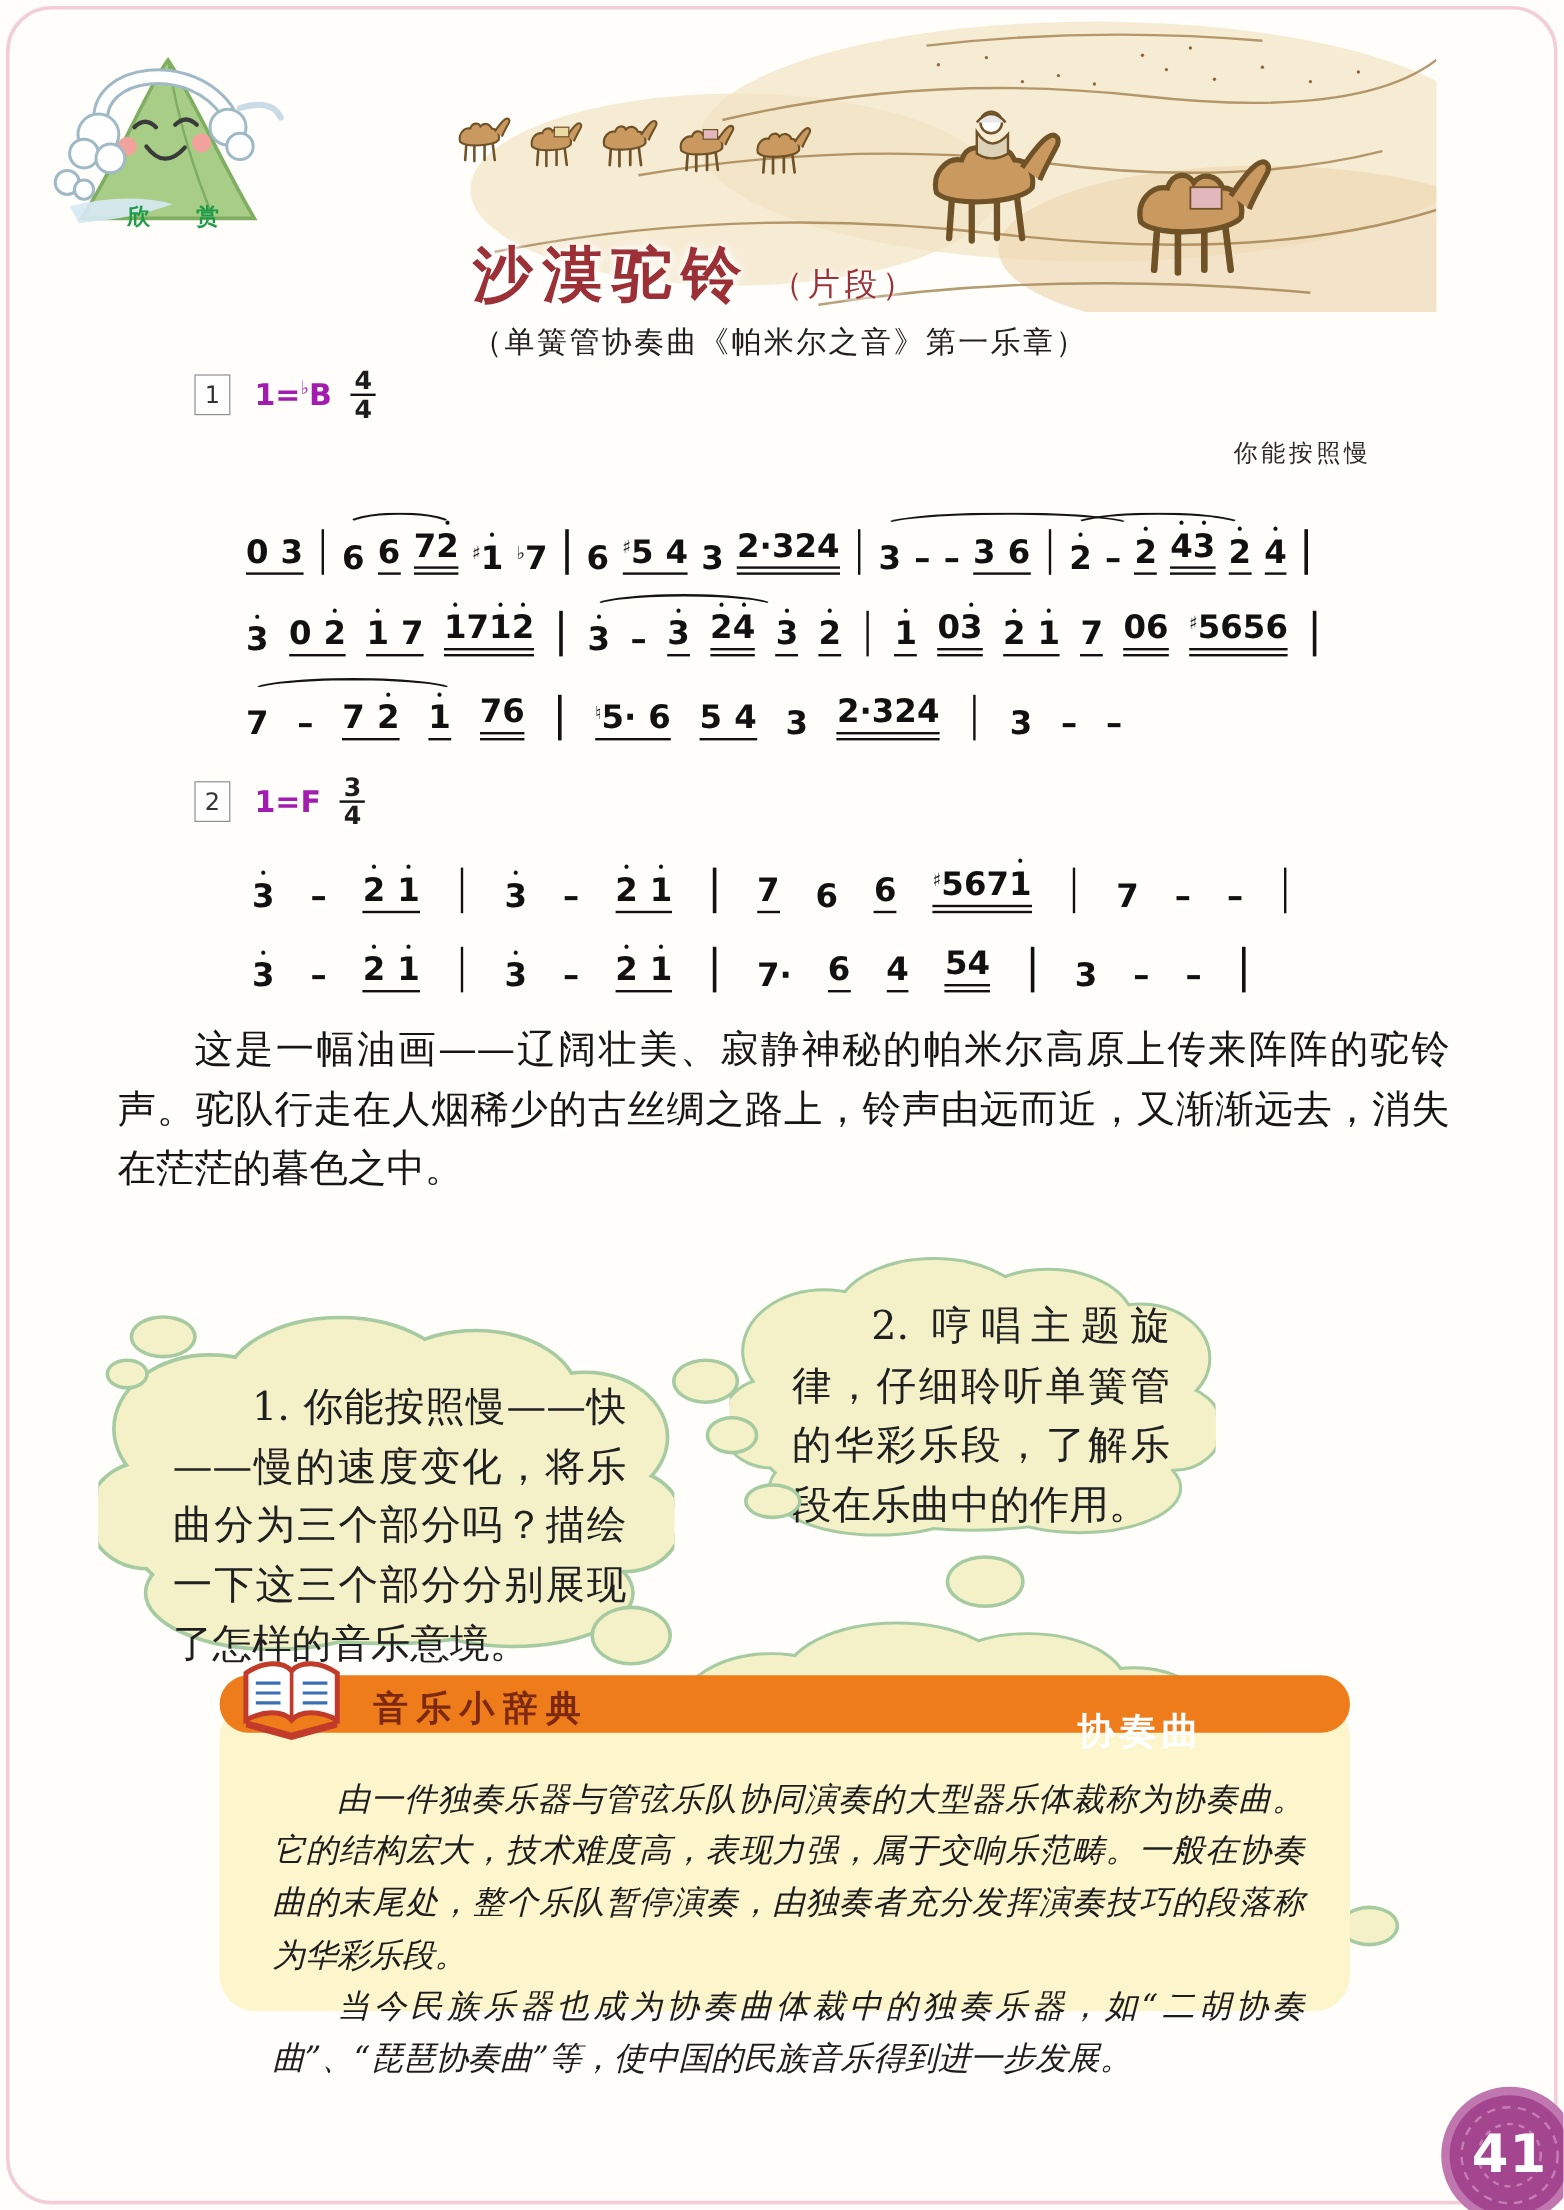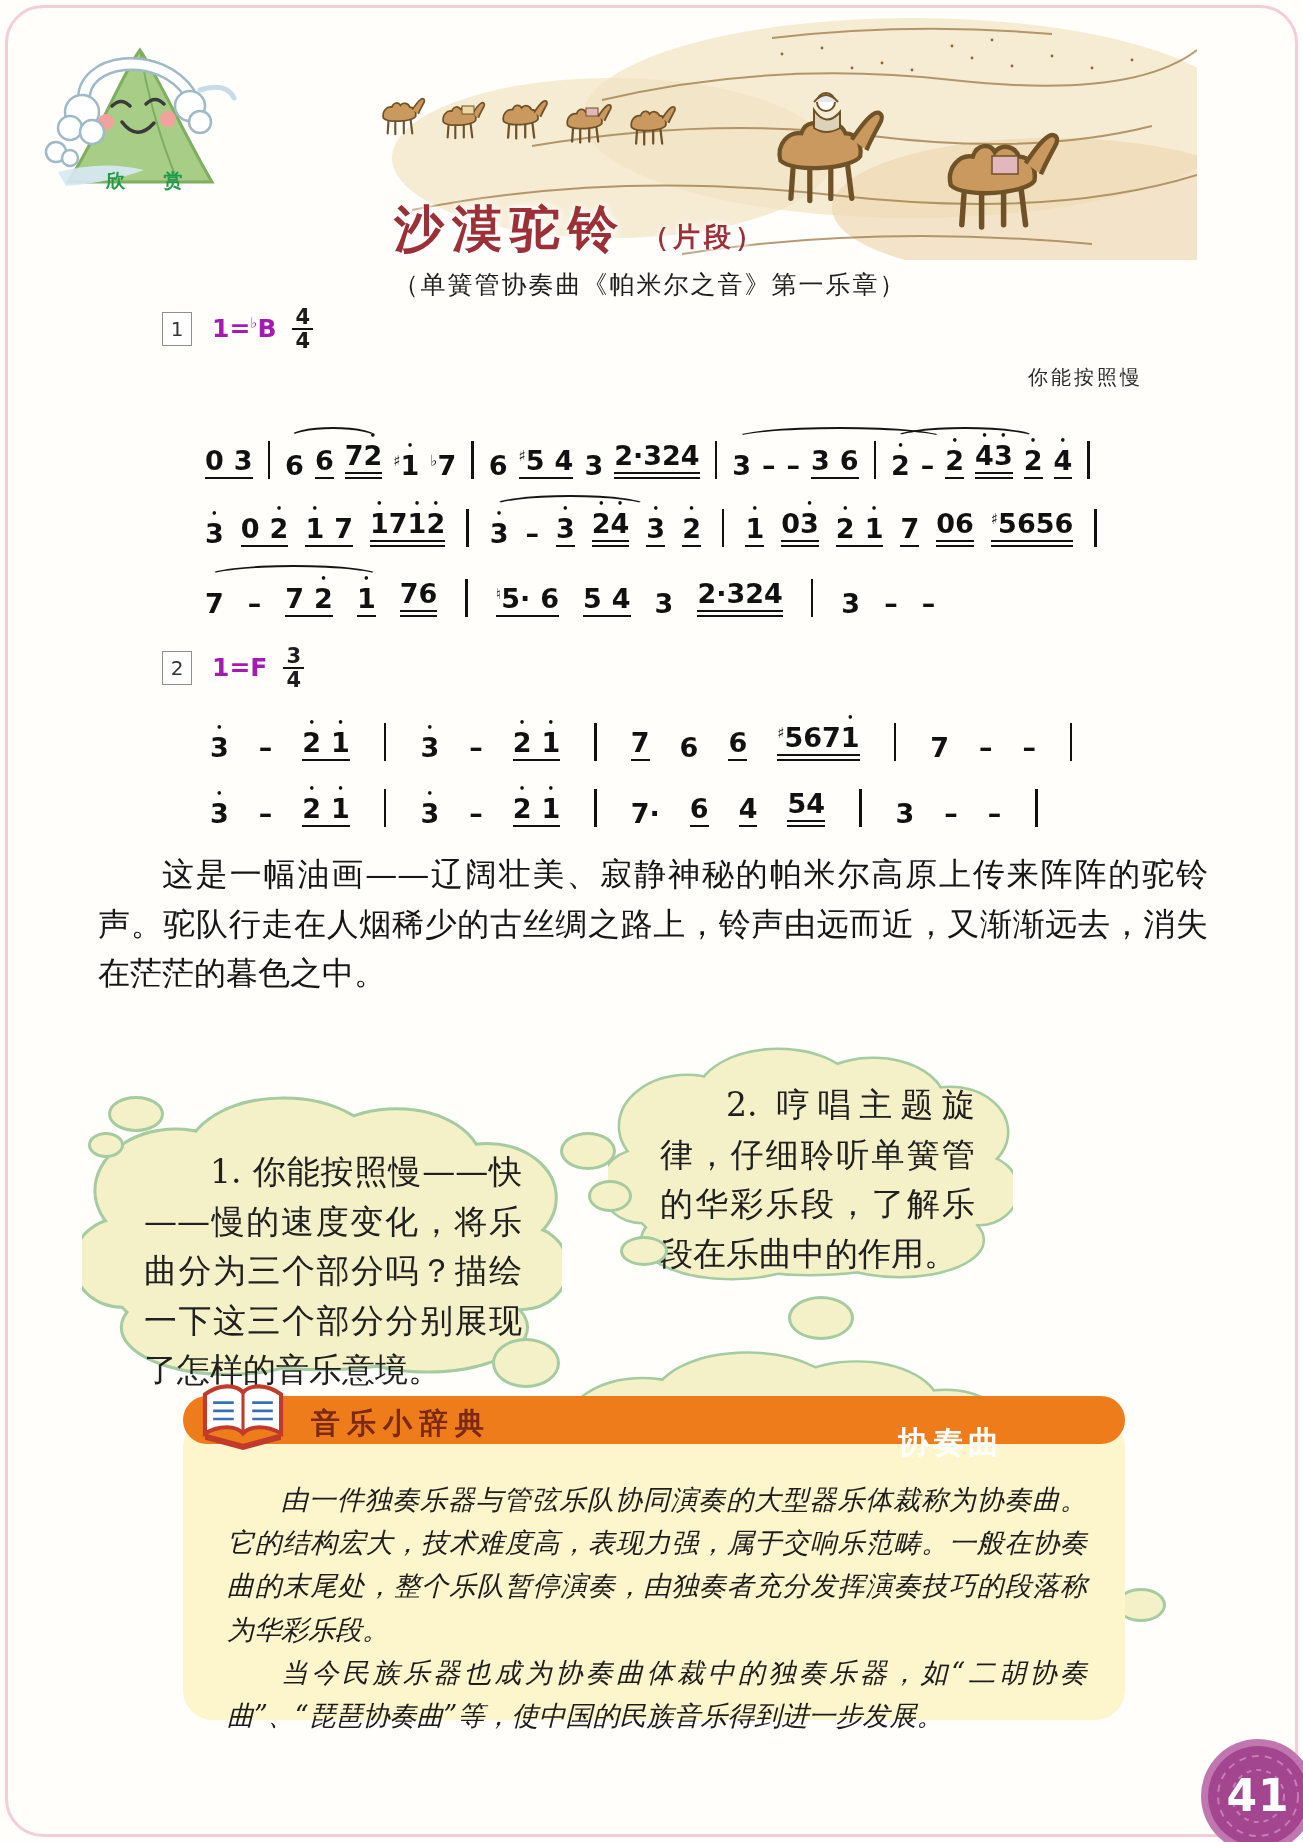--- a/index.html
+++ b/index.html
@@ -16,7 +16,7 @@
   .title-row{position:absolute;left:250px;top:196px;width:660px;text-align:center;white-space:nowrap;
              text-shadow:0 0 6px #fff,0 0 12px #fff,2px 2px 8px #fff;}
   .title-main{font-size:50px;font-weight:bold;color:#9b3136;letter-spacing:8px;}
-  .title-suffix{font-size:27px;font-weight:bold;color:#9b3136;margin-left:16px;letter-spacing:4px;}
+  .title-suffix{font-size:27px;font-weight:normal;color:#9b3136;margin-left:16px;letter-spacing:4px;}
   .subtitle{position:absolute;left:100px;top:268px;width:1100px;text-align:center;font-size:25px;
             color:#1f1f1f;letter-spacing:2px;}
   .composer{position:absolute;left:1028px;top:364px;font-size:20px;color:#2a2a2a;letter-spacing:3px;}

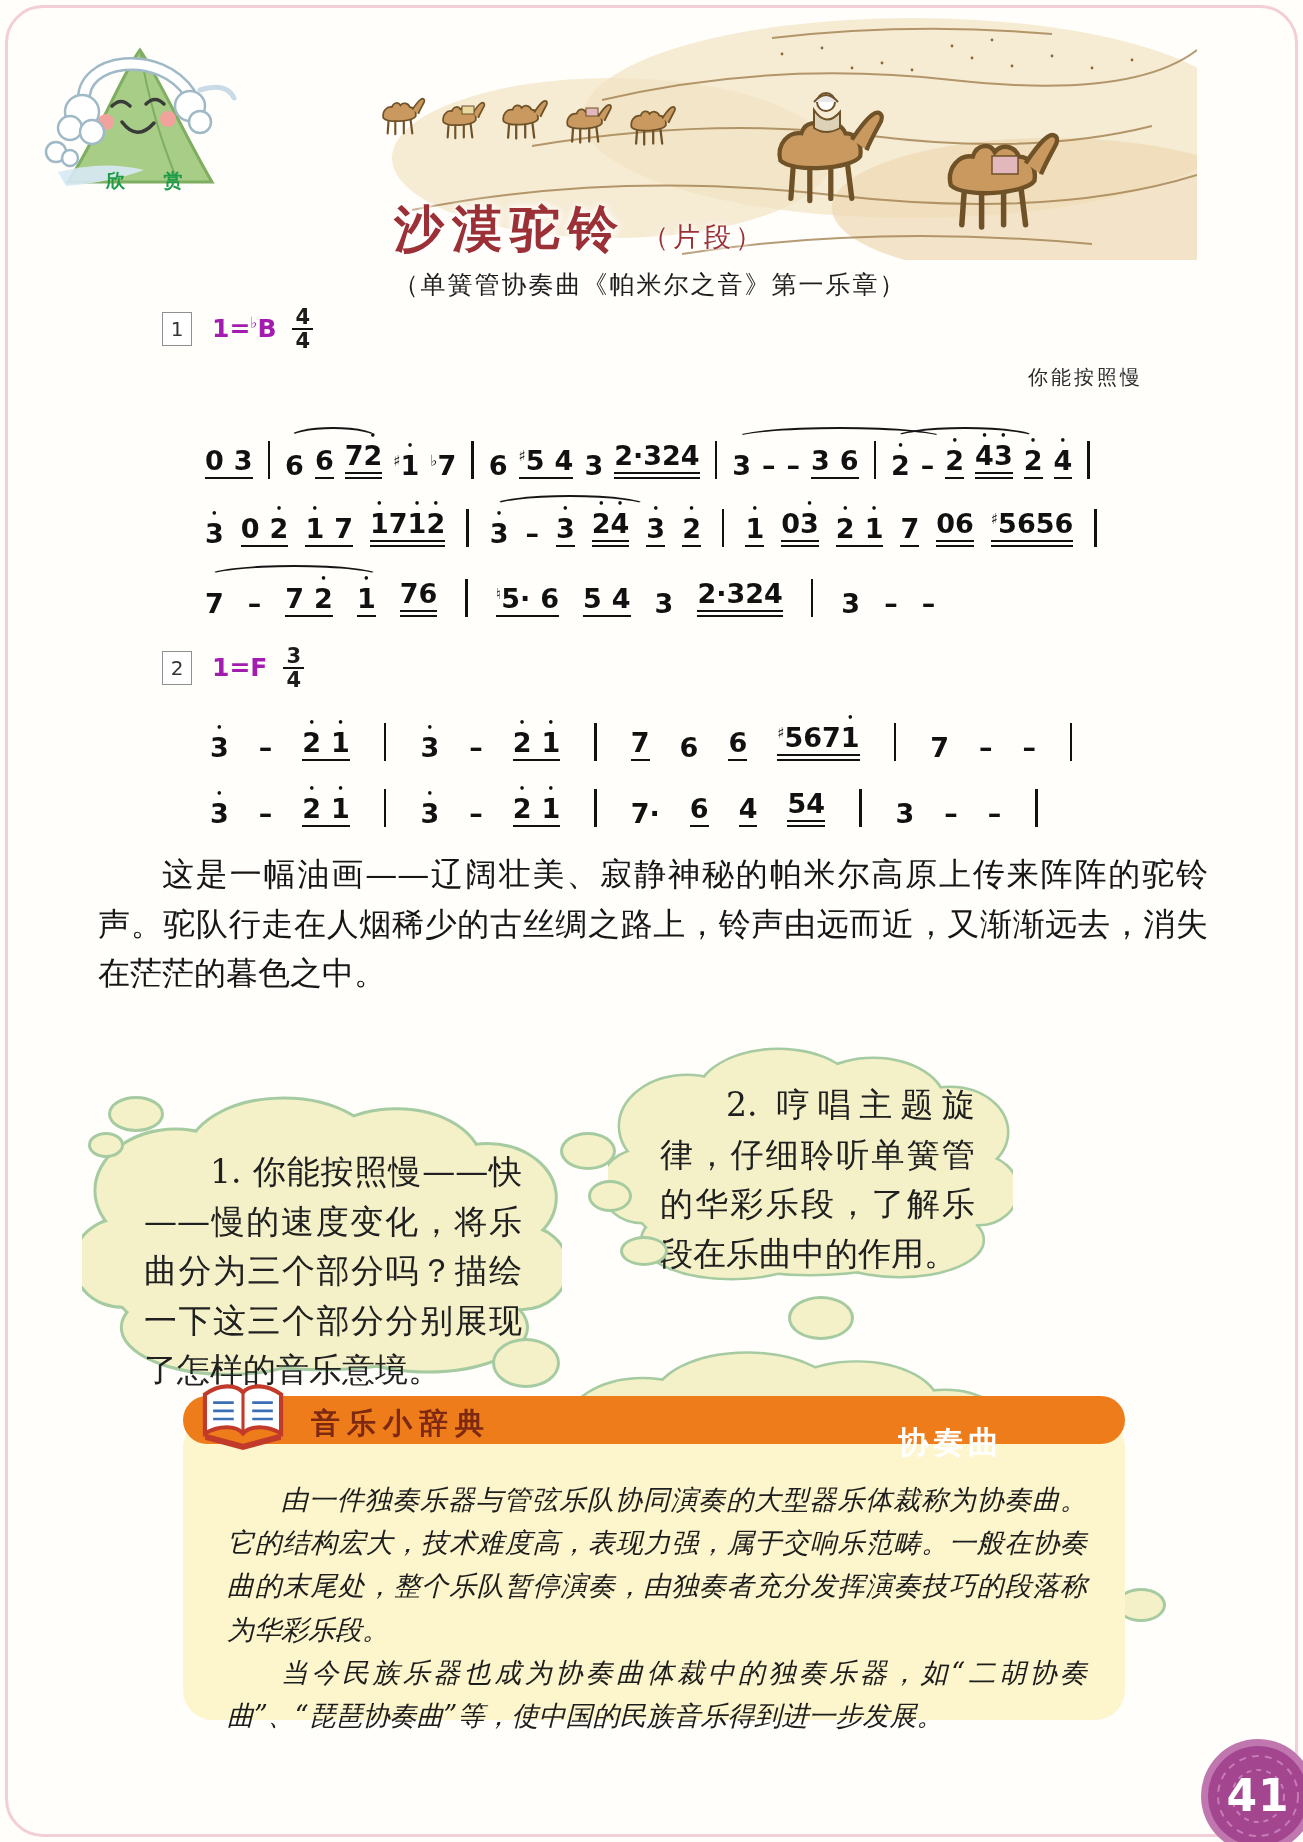--- a/index.html
+++ b/index.html
@@ -55,7 +55,7 @@
   .puff{position:absolute;border:3px solid #a6cba0;background:#f4f1c9;border-radius:50%;}
 
   
-  .dict{position:absolute;left:183px;top:1396px;width:942px;height:324px;}
+  .dict{position:absolute;left:183px;top:1396px;width:942px;height:280px;}
   .dict-body{position:absolute;left:0;top:22px;right:0;bottom:0;background:#fdf5cc;border-radius:30px;}
   .dict-bar{position:absolute;left:0;top:0;width:100%;height:48px;background:#ee7c1b;border-radius:26px;}
   .dict-label{position:absolute;left:128px;top:8px;font-size:29px;font-weight:bold;color:#7d2810;

